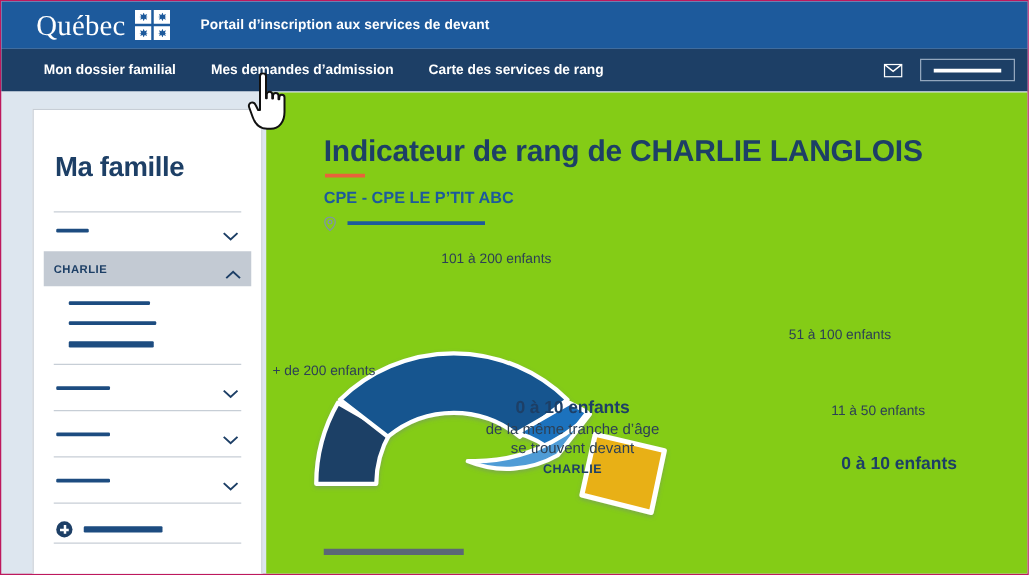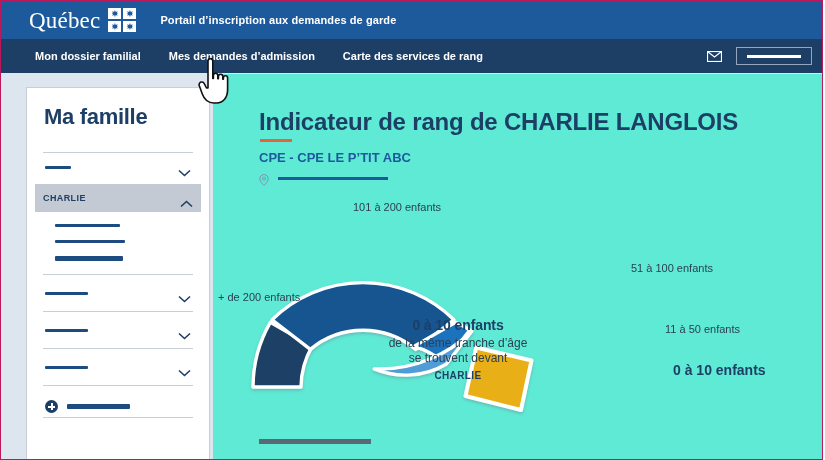--- a/index.html
+++ b/index.html
@@ -190,7 +190,7 @@
           <span class="qc-sq"></span>
       </span>
     </div>
-    <div class="brand-title">Portail d’inscription aux demandes de garde</div>
+    <div class="brand-title">Portail d’inscription aux services de devant</div>
   </div>
 
   <div class="navbar">

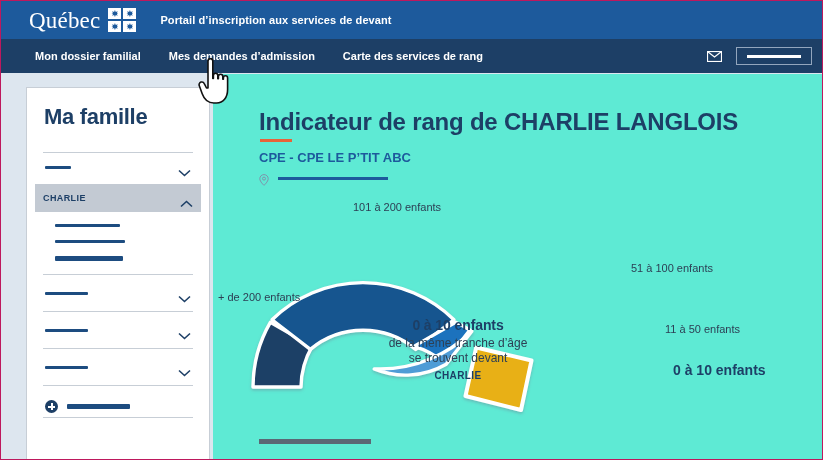--- a/index.html
+++ b/index.html
@@ -91,7 +91,7 @@
   }
   .side-title {
     font-size: 22px; font-weight: bold; color: #1d3f66;
-    margin: 16px 0 0 3px; letter-spacing: -.3px;
+    margin: 33px 0 0 3px; letter-spacing: -.3px;
   }
   .side-rule {
     height: 1px; background: #c7ced6; margin: 22px 2px 0 2px;

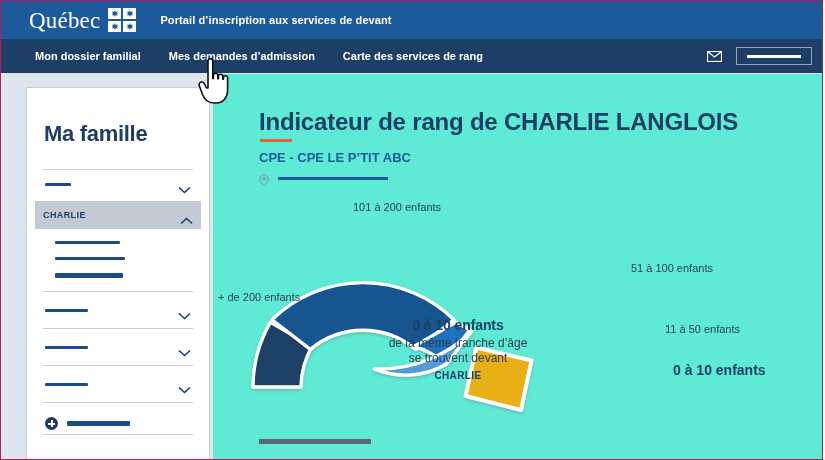--- a/index.html
+++ b/index.html
@@ -123,7 +123,7 @@
   
   .main {
     position: absolute; left: 212px; top: 73px; right: 0; bottom: 0;
-    background: #5eead4;
+    background: #84cc16;
   }
   .page-title {
     position: absolute; left: 46px; top: 34px;

